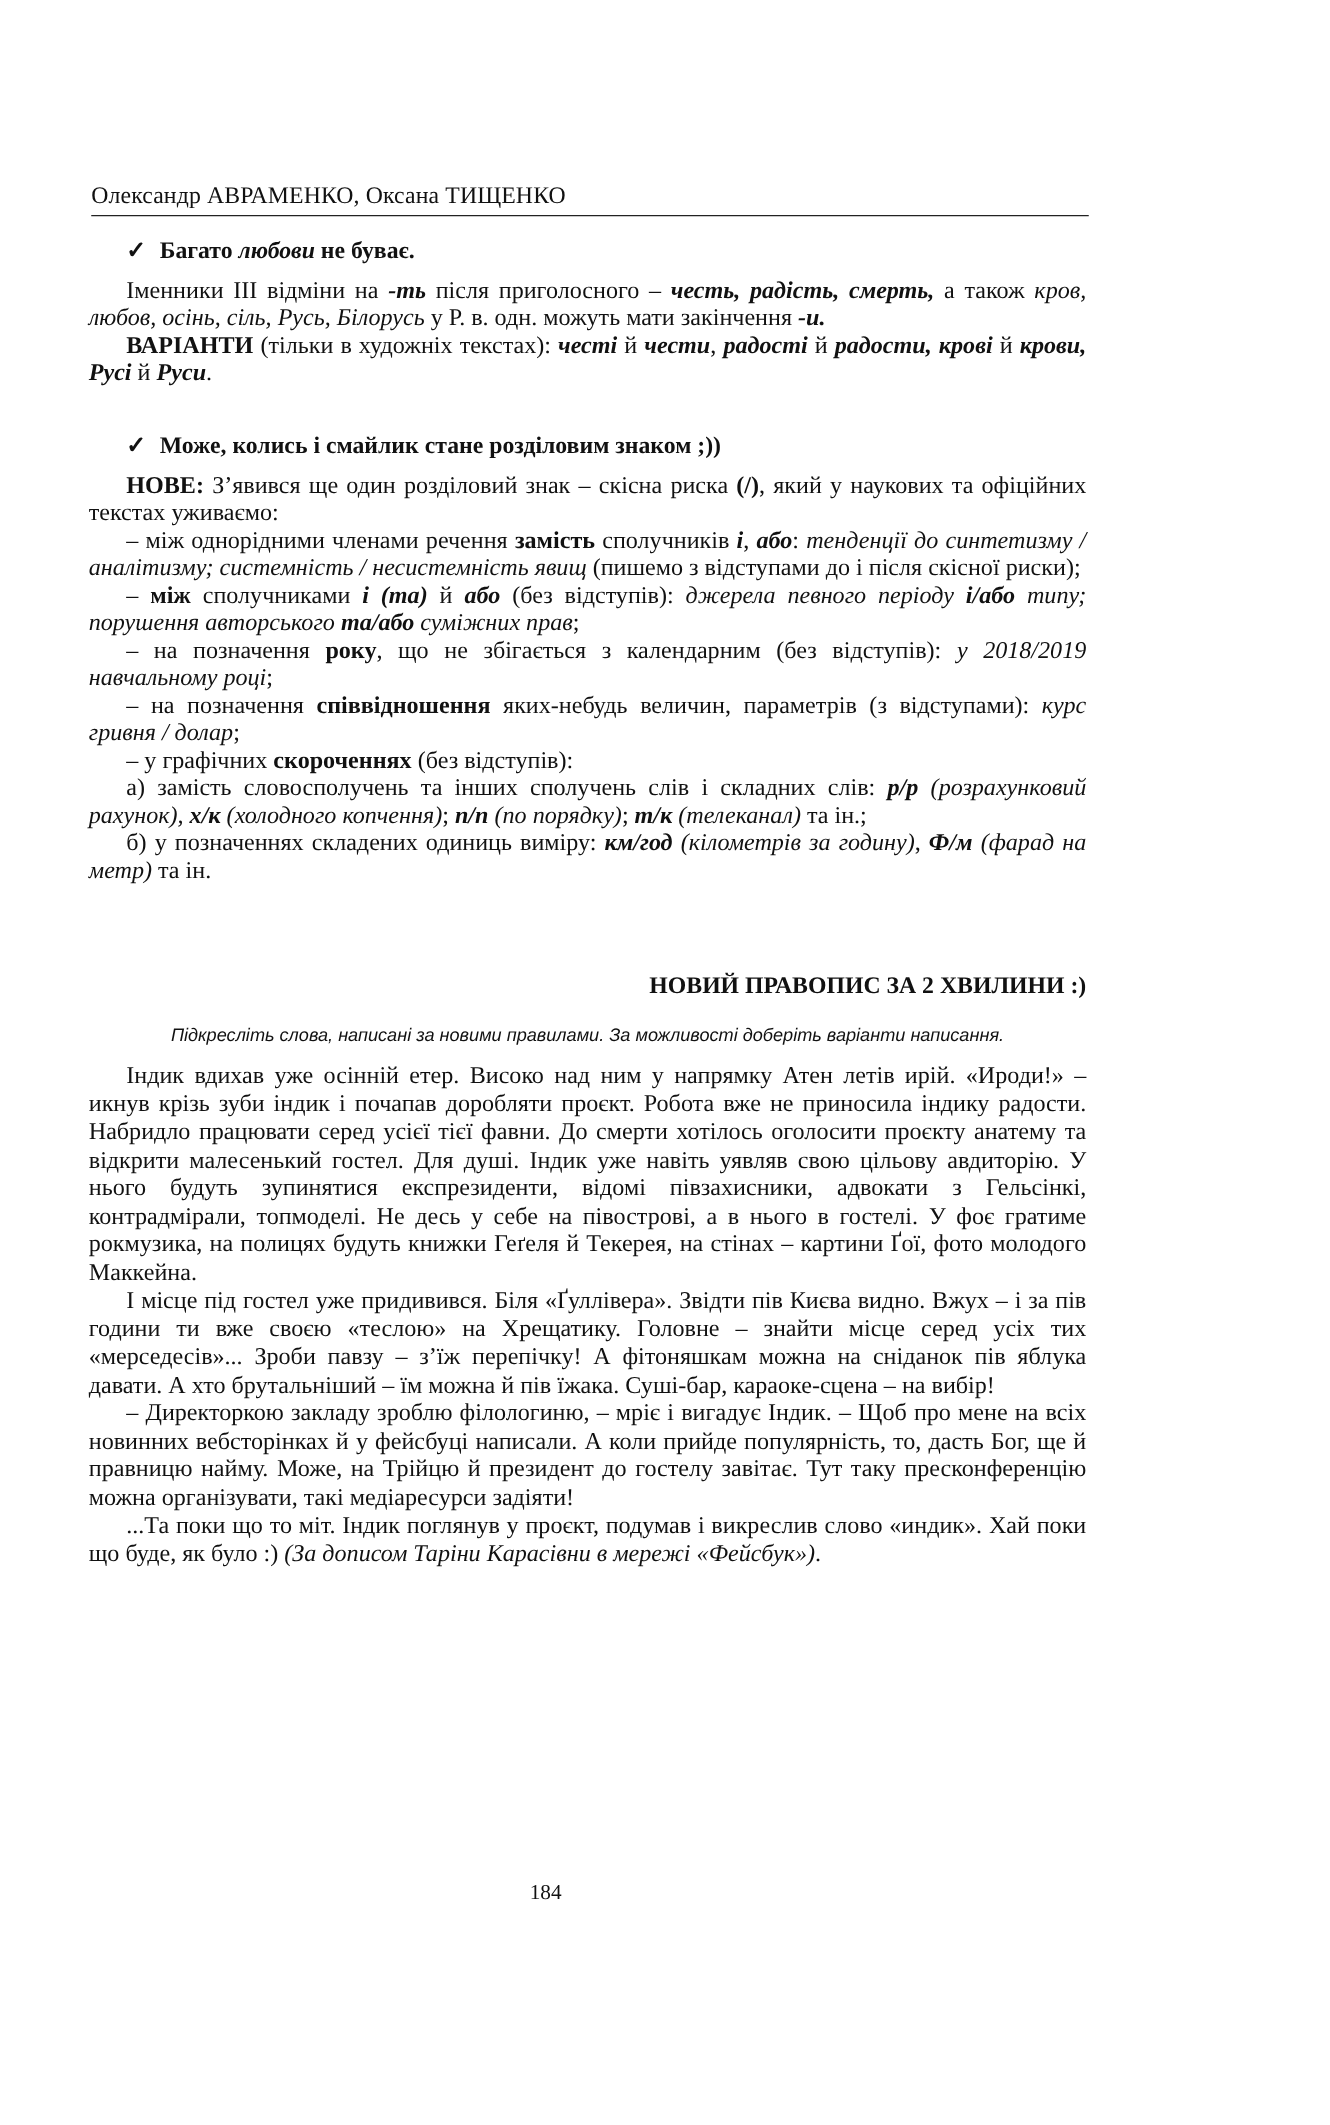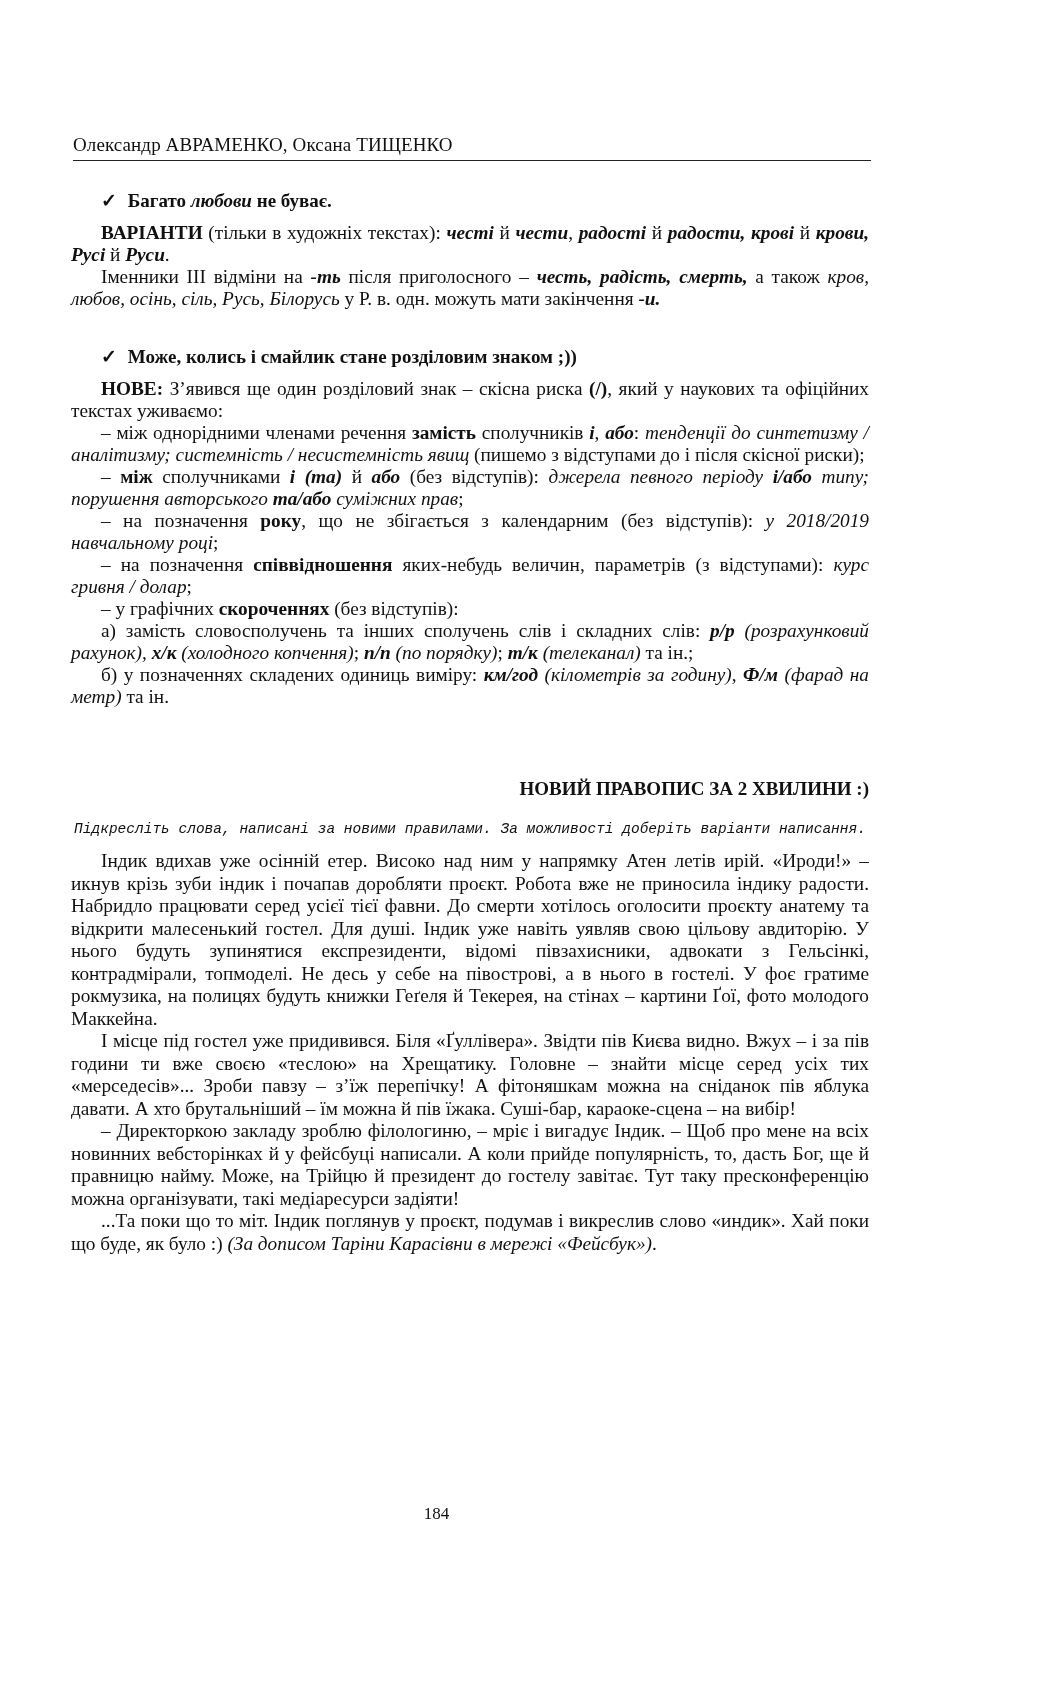--- a/index.html
+++ b/index.html
@@ -5,7 +5,7 @@
   html, body { margin: 0; padding: 0; background: #ffffff; }
   body { width: 1064px; height: 1700px; position: relative; overflow: hidden; color: #111; font-family: "Liberation Serif", "DejaVu Serif", serif; }
   .page { position: absolute; left: 0; top: 0; width: 1064px; height: 1700px; }
-  .running-head { position: absolute; left: 73px; top: 134px; width: 798px; font-size: 19px; letter-spacing: 0.1px; border-bottom: 1.5px solid #222; padding-bottom: 4px; }
+  .running-head { position: absolute; left: 73px; top: 146px; width: 798px; font-size: 19px; letter-spacing: 0.1px; border-bottom: 1.5px solid #222; padding-bottom: 4px; }
   .content { position: absolute; left: 71px; top: 190px; width: 798px; font-size: 19.3px; line-height: 22px; text-align: justify; }
   .section-head { font-weight: bold; margin: 0 0 10px 30px; font-size: 19px; }
   .check { display: inline-block; width: 22px; font-size: 19px; }

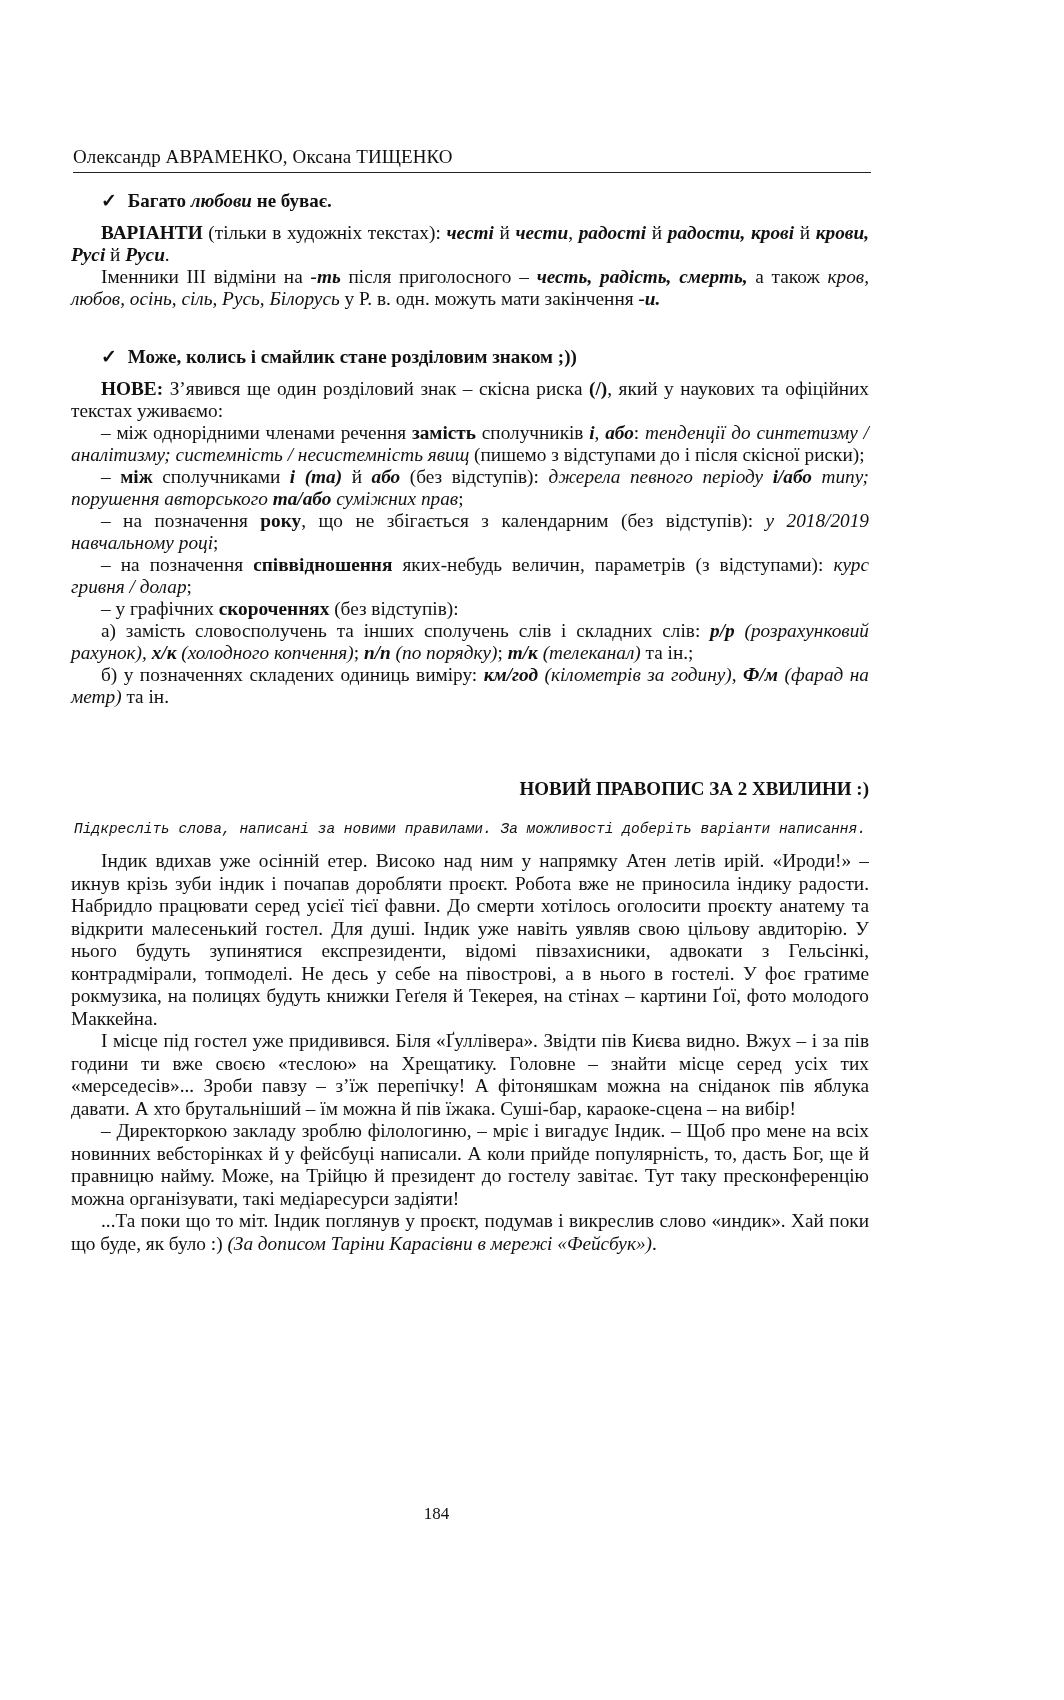--- a/index.html
+++ b/index.html
@@ -32,8 +32,8 @@
       <span class="check">✓</span>
       <span>Багато </span><span class="i">любови</span><span> не буває.</span>
     </div>
+    <p><span>Іменники ІІІ відміни на  </span><span class="bi">-ть</span><span> після приголосного – </span><span class="bi">честь, радість, смерть,</span><span> а також  </span><span class="i">кров, любов, осінь, сіль, Русь, Білорусь</span><span> у Р. в. одн. можуть мати  закінчення  </span><span class="bi">-и.</span></p>
     <p><span class="b">ВАРІАНТИ</span><span> (тільки в художніх текстах):  </span><span class="bi">честі</span><span>  й </span><span class="bi">чести</span><span>,  </span><span class="bi">радості</span><span>  й  </span><span class="bi">радости, крові</span><span>  й  </span><span class="bi">крови, Русі</span><span>  й </span><span class="bi">Руси</span><span>.</span></p>
-    <p><span>Іменники ІІІ відміни на  </span><span class="bi">-ть</span><span> після приголосного – </span><span class="bi">честь, радість, смерть,</span><span> а також  </span><span class="i">кров, любов, осінь, сіль, Русь, Білорусь</span><span> у Р. в. одн. можуть мати  закінчення  </span><span class="bi">-и.</span></p>
 
     <div class="gap1"></div>
 

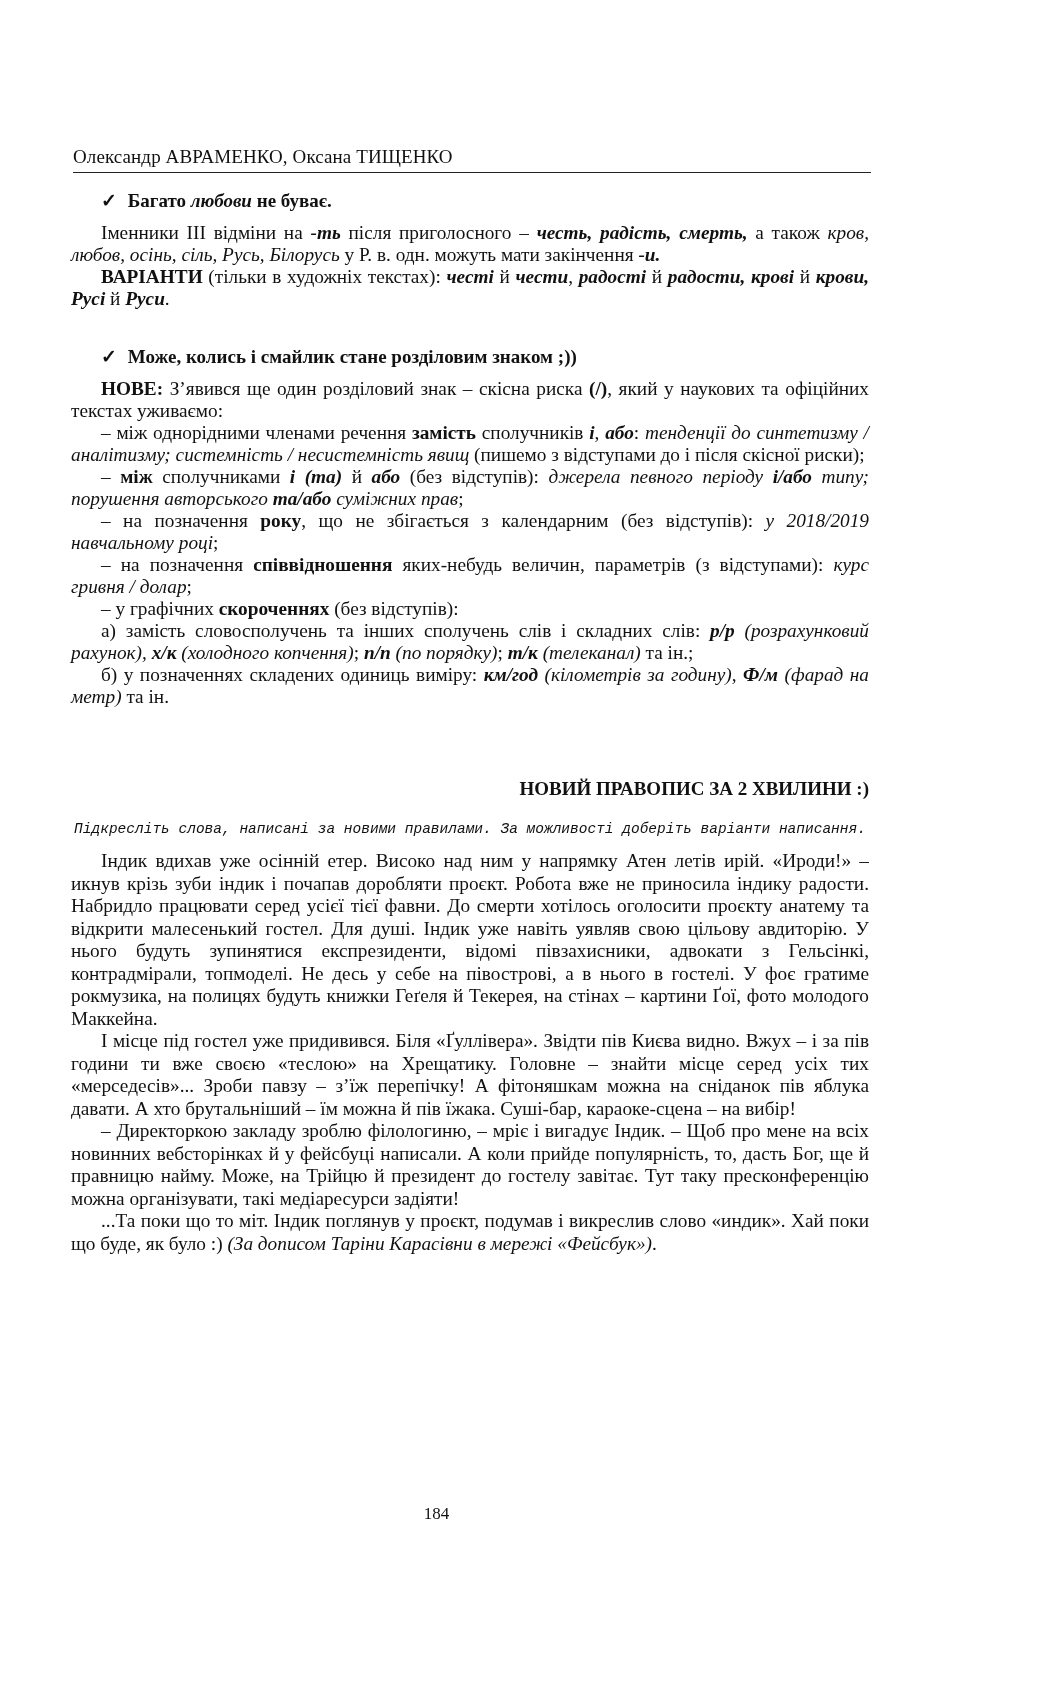--- a/index.html
+++ b/index.html
@@ -13,7 +13,7 @@
   .gap1 { height: 36px; }
   .gap2 { height: 70px; }
   .title { text-align: right; font-weight: bold; font-size: 19px; margin: 0 0 18px 0; }
-  .instruction { text-align: center; font-family: Liberation Mono, monospace; font-style: italic; font-size: 14.5px; margin-bottom: 10px; }
+  .instruction { text-align: center; font-family: Liberation Sans, sans-serif; font-style: italic; font-size: 14.5px; margin-bottom: 10px; }
   .story p { line-height: 22.5px; }
   .b { font-weight: bold; }
   .i { font-style: italic; }

